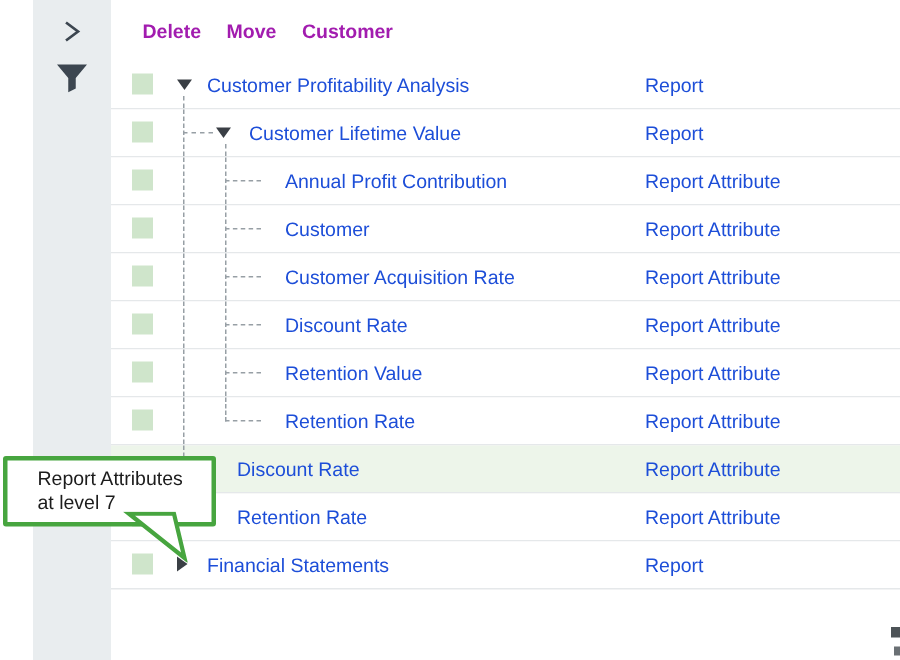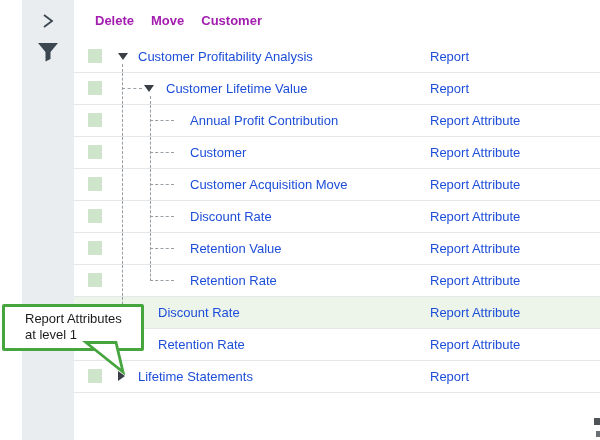--- a/index.html
+++ b/index.html
@@ -108,7 +108,7 @@
         <div class="vdash" style="left: 48px; top: 0px; height: 31px;"></div>
         <div class="vdash" style="left: 76px; top: 0px; height: 31px;"></div>
         <div class="hdash" style="left: 76px; width: 24px;"></div>
-        <span class="cell-name" style="left: 116px;">Customer Acquisition Move</span>
+        <span class="cell-name" style="left: 116px;">Customer Acquisition Rate</span>
         <span class="cell-type">Report Attribute</span>
       </div>
       <div class="row">

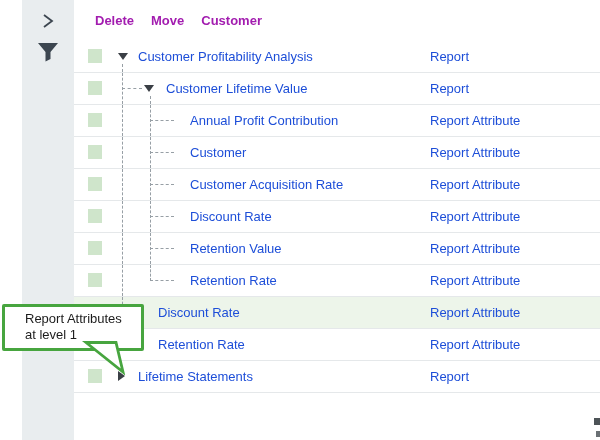--- a/index.html
+++ b/index.html
@@ -160,7 +160,7 @@
 
 <div class="callout">
   <span class="c-line">Report Attributes</span>
-  <span class="c-line">at level 1</span>
+  <span class="c-line">at level 7</span>
 </div>
 <svg class="callout-tail" width="52" height="34" viewBox="0 0 52 34">
   <polygon points="8,1.5 38,1.5 45,31" fill="#ffffff" stroke="#47a53f" stroke-width="2.8"></polygon>

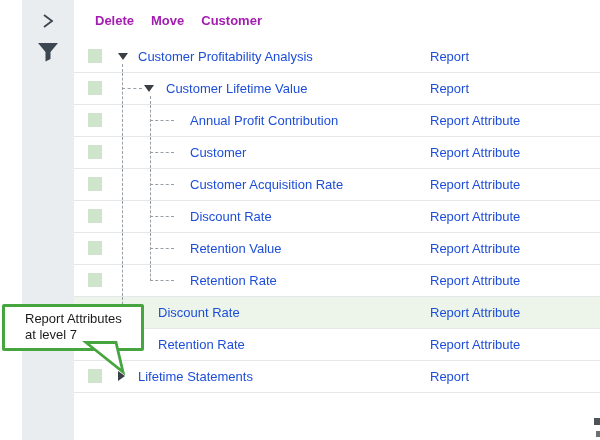--- a/index.html
+++ b/index.html
@@ -152,7 +152,7 @@
       <div class="row">
         <span class="checkbox"></span>
         <span class="tri tri-right" style="left: 44px;"></span>
-        <span class="cell-name" style="left: 64px;">Lifetime Statements</span>
+        <span class="cell-name" style="left: 64px;">Financial Statements</span>
         <span class="cell-type">Report</span>
       </div>
     </div>

